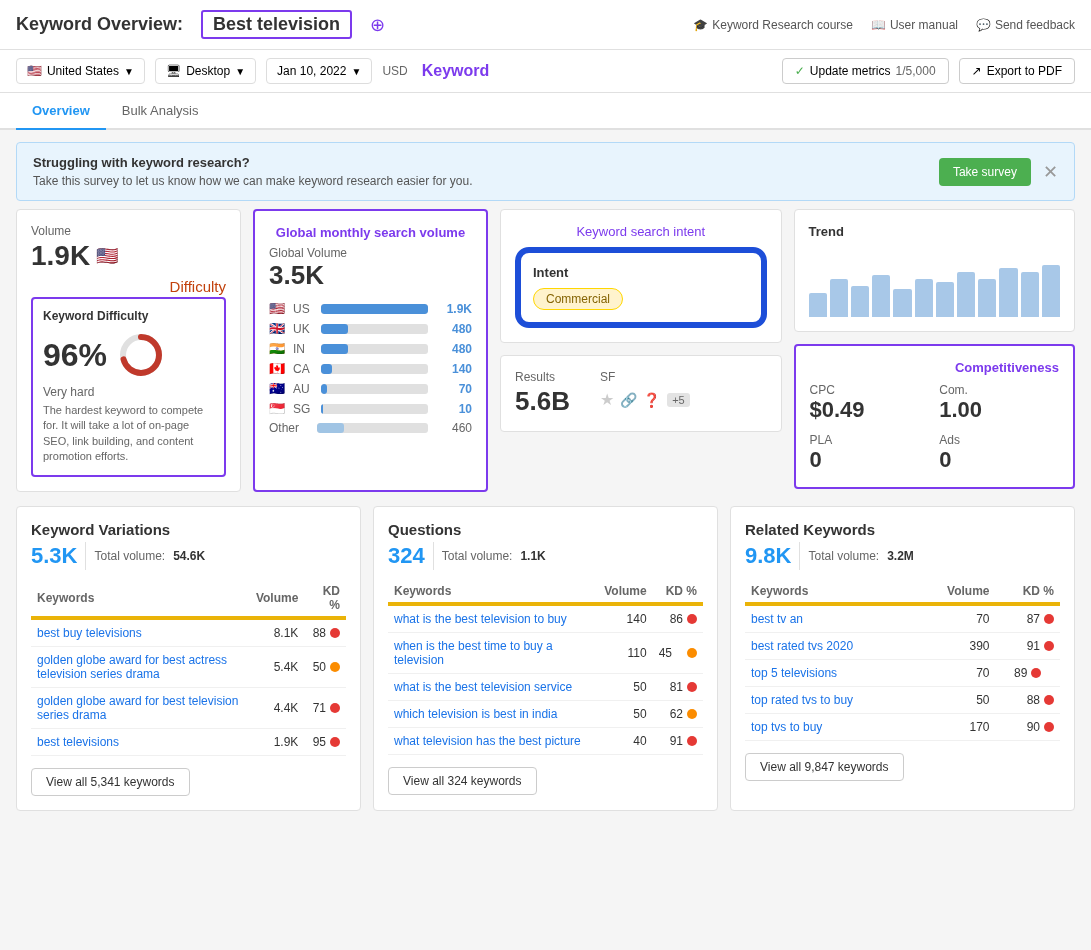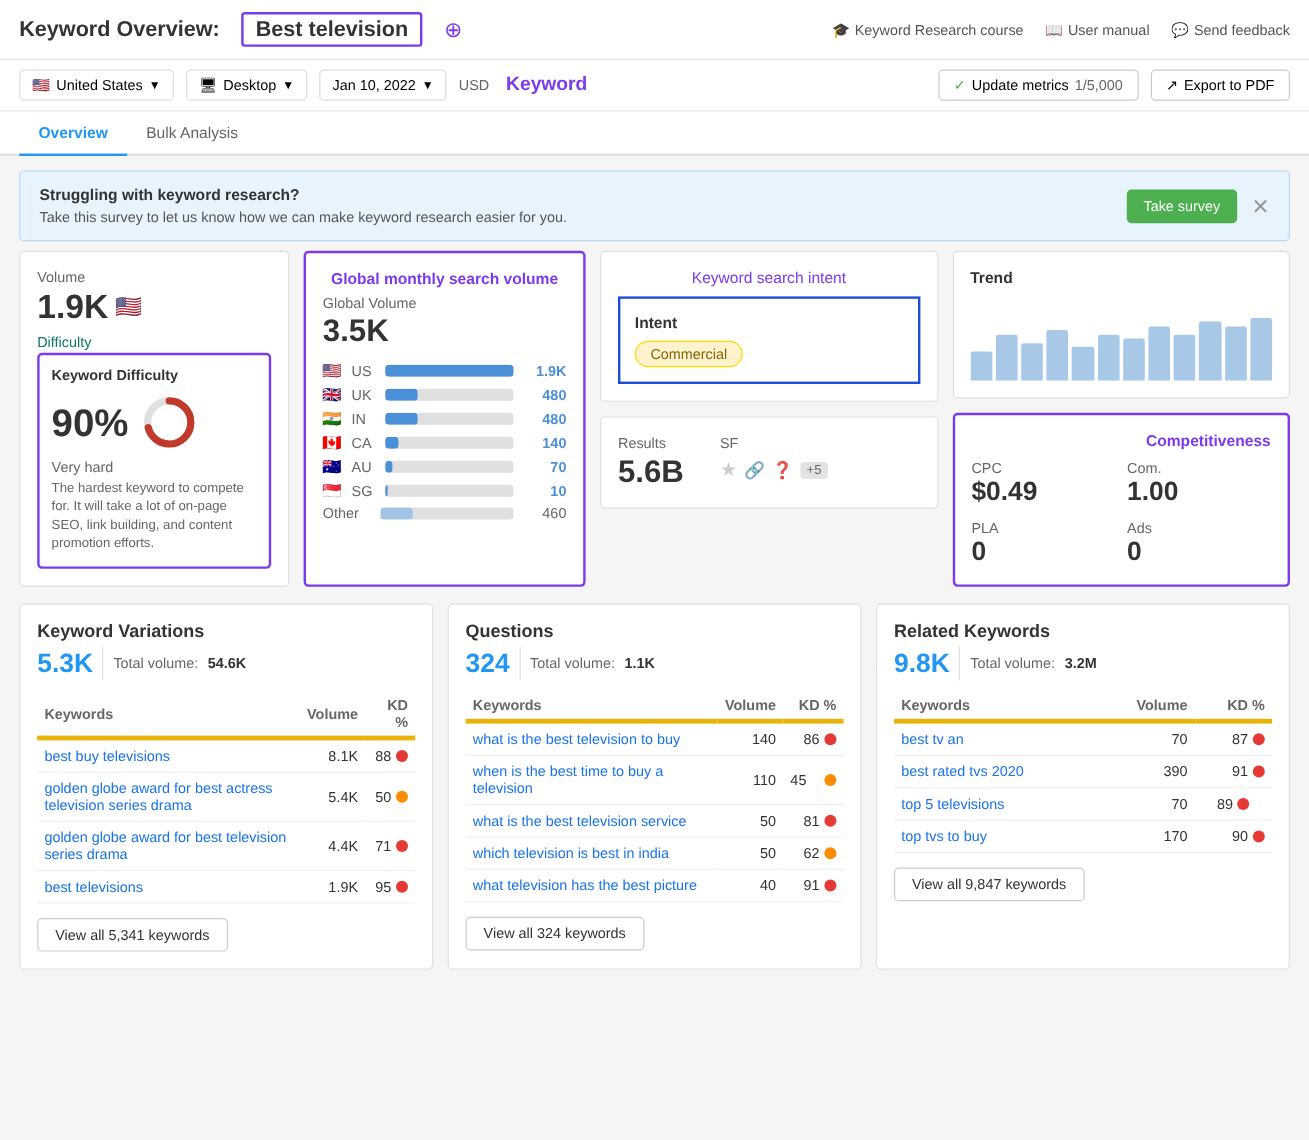--- a/index.html
+++ b/index.html
@@ -176,7 +176,7 @@
 
       <div style="background:#fff;border:1px solid #e0e0e0;border-radius:4px;padding:14px;">
         <div style="color:#7c3aed;font-size:13px;font-weight:normal;text-align:center;margin-bottom:8px;">Keyword search intent</div>
-        <div style="border:2px solid #1d4ed8;border-radius:0;padding:12px;">
+        <div style="border:6px solid #1d4ed8;border-radius:14px;padding:12px;">
           <div style="font-size:13px;font-weight:bold;margin-bottom:8px;">Intent</div>
           <span style="background:#fff3cd;color:#856404;border:1px solid #ffd700;border-radius:12px;padding:3px 12px;font-size:12px;display:inline-block;">Commercial</span>
         </div>

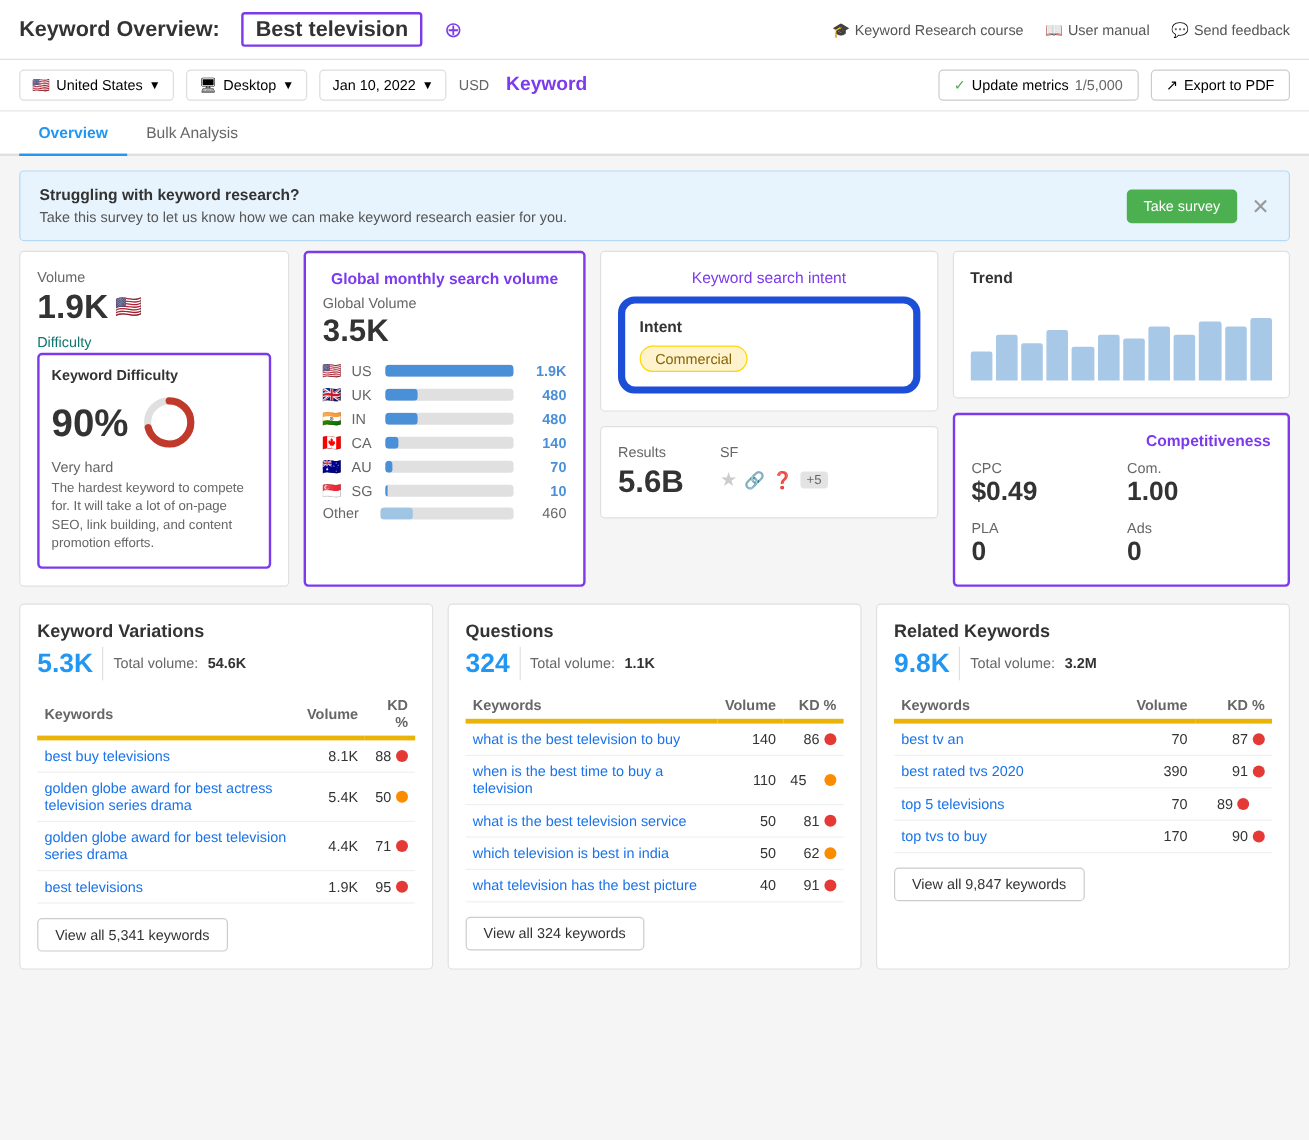--- a/index.html
+++ b/index.html
@@ -93,7 +93,7 @@
         <span>1.9K</span>
         <span style="font-size:18px;">🇺🇸</span>
       </div>
-      <div style="color:#0f766e;font-size:12px;text-align:left;margin:6px 0 2px;">
+      <div style="color:#c2410c;font-size:15px;text-align:right;margin:6px 0 2px;">
         <span>Difficulty</span>
       </div>
       <div style="border:2px solid #7c3aed;border-radius:4px;padding:10px;">

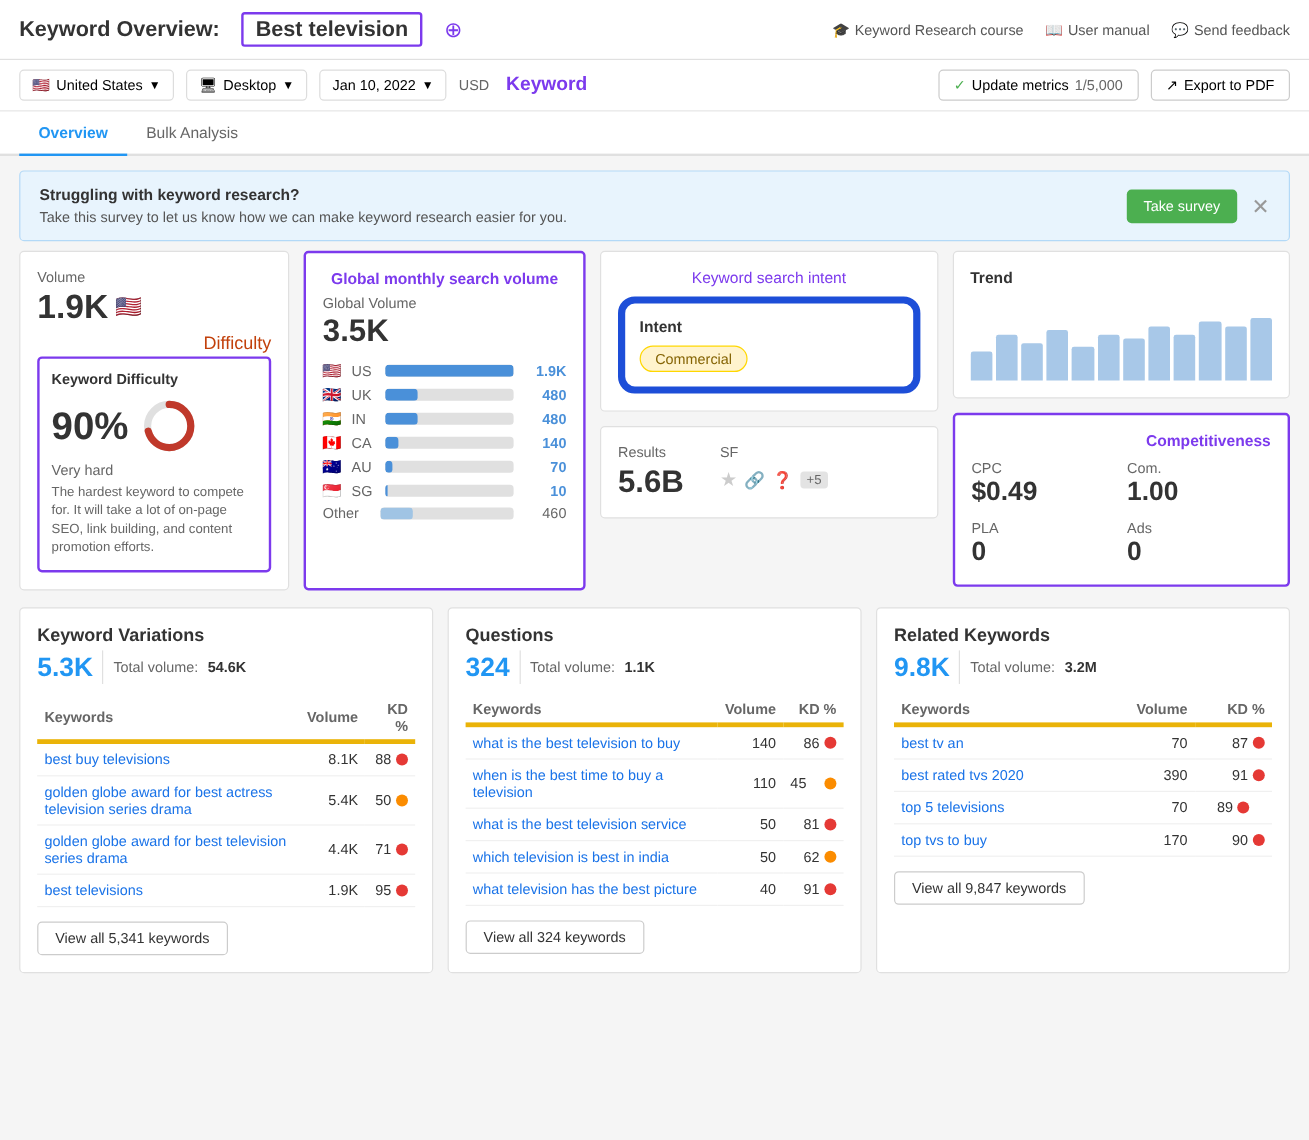--- a/index.html
+++ b/index.html
@@ -99,7 +99,7 @@
       <div style="border:2px solid #7c3aed;border-radius:4px;padding:10px;">
         <div style="font-size:12px;font-weight:bold;margin-bottom:8px;">Keyword Difficulty</div>
         <div style="display:flex;align-items:center;gap:10px;margin-bottom:6px;">
-          <span style="font-size:32px;font-weight:bold;">90%</span>
+          <span style="font-size:32px;font-weight:bold;">96%</span>
           <svg width="48" height="48" viewBox="0 0 48 48">
             <circle cx="24" cy="24" r="18" fill="none" stroke="#e0e0e0" stroke-width="6"></circle>
             <circle cx="24" cy="24" r="18" fill="none" stroke="#c0392b" stroke-width="6" stroke-dasharray="108.1 113.1" stroke-dashoffset="28.3" stroke-linecap="round" transform="rotate(-90 24 24)"></circle>

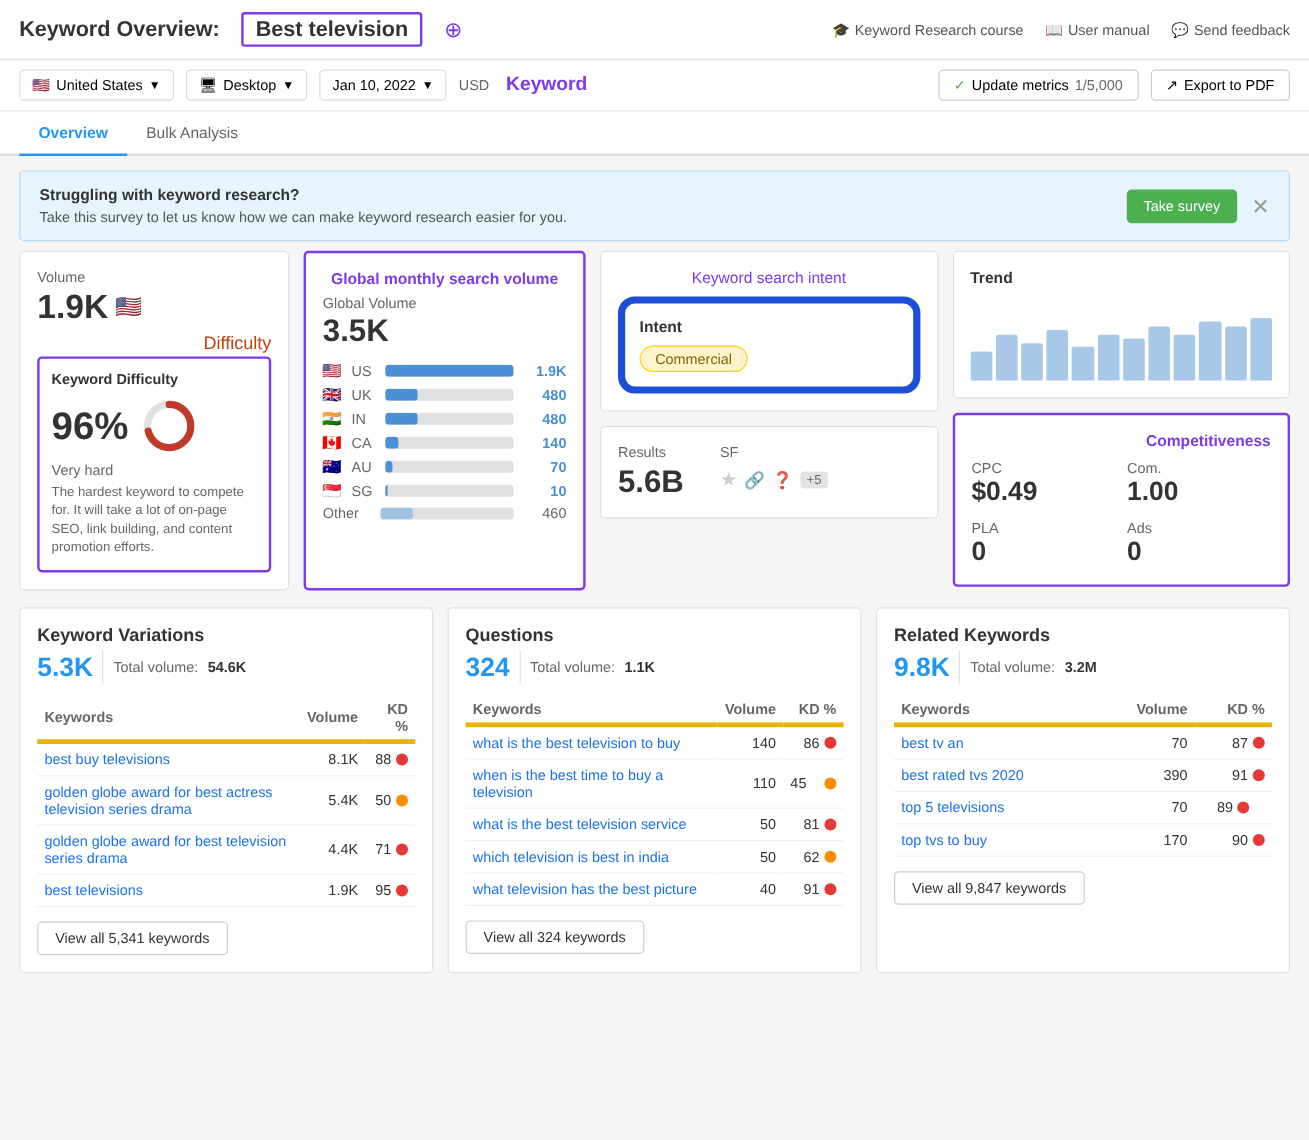--- a/index.html
+++ b/index.html
@@ -436,6 +436,16 @@
       </td>
     </tr>
             <tr>
+      <td><a href="#" style="color:#1a73e8;text-decoration:none;">top rated tvs to buy</a></td>
+      <td style="text-align:right;">50</td>
+      <td style="text-align:right;">
+        <span style="display:flex;align-items:center;justify-content:flex-end;gap:4px;">
+          <span>88</span>
+          <span style="width:10px;height:10px;border-radius:50%;background:#e53935;display:inline-block;"></span>
+        </span>
+      </td>
+    </tr>
+            <tr>
       <td><a href="#" style="color:#1a73e8;text-decoration:none;">top tvs to buy</a></td>
       <td style="text-align:right;">170</td>
       <td style="text-align:right;">

